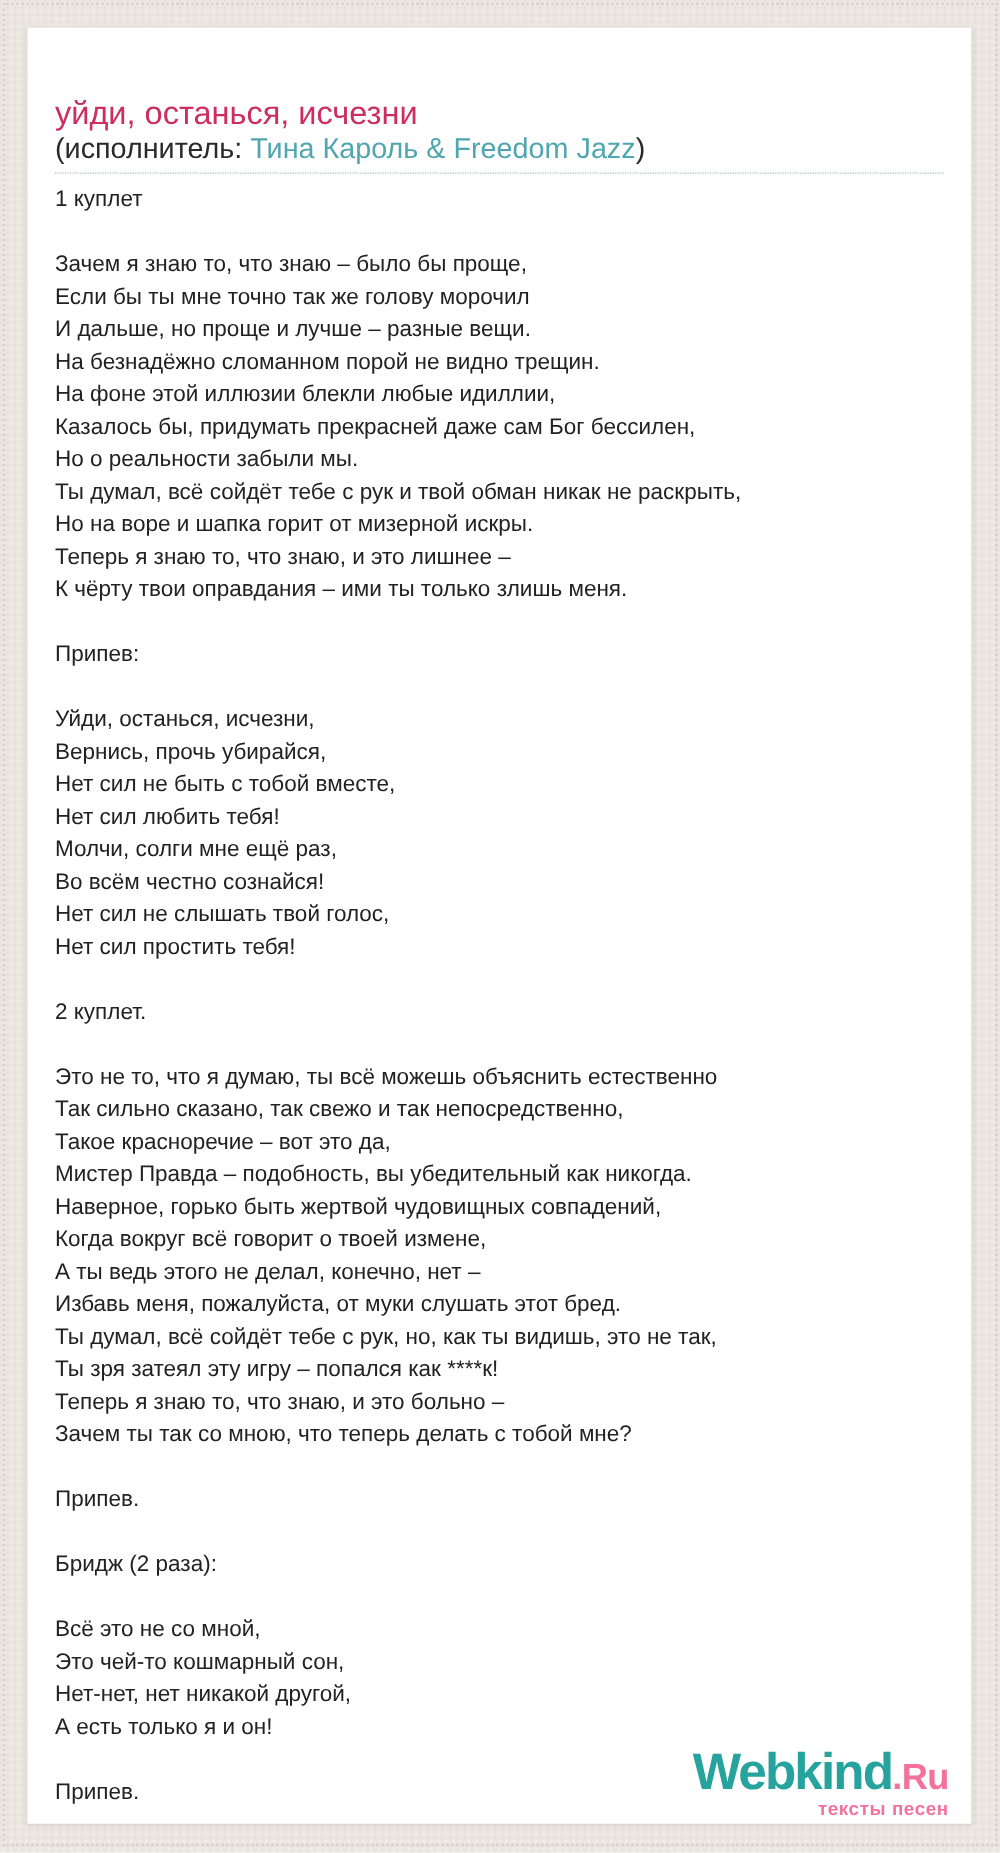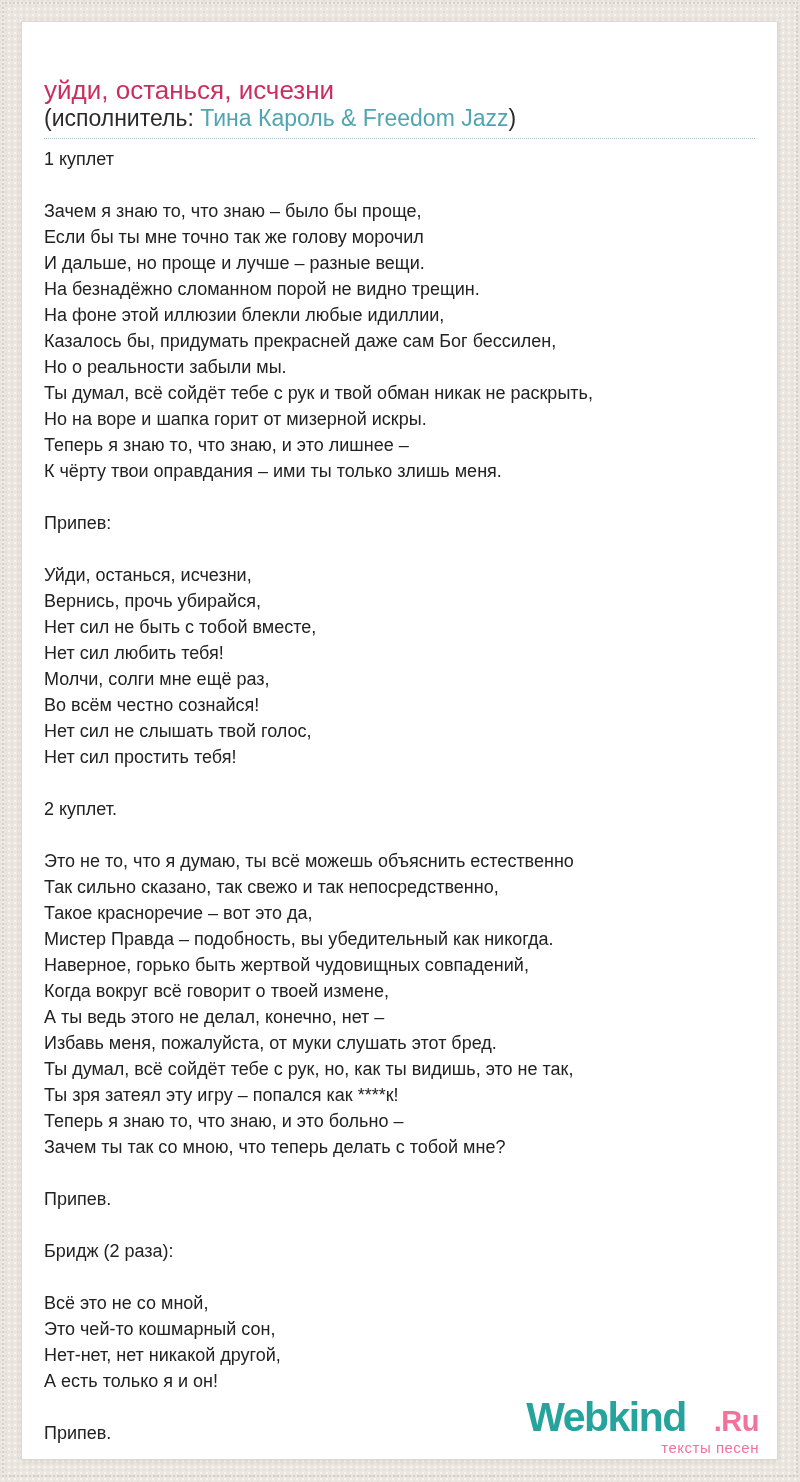--- a/index.html
+++ b/index.html
@@ -114,7 +114,7 @@
     </div>
 
   <div class="logo">
-    <div><span class="logo-main" style="color: rgb(39, 163, 158);">Webkind</span><span class="logo-suffix" style="color: rgb(242, 114, 155); margin-left: 28px;">.Ru</span></div>
+    <div><span class="logo-main" style="color: rgb(39, 163, 158);">Webkind</span><span class="logo-suffix" style="color: rgb(242, 114, 155);">.Ru</span></div>
     <div class="logo-tagline" style="color: rgb(242, 114, 155);">тексты песен</div>
   </div>
 

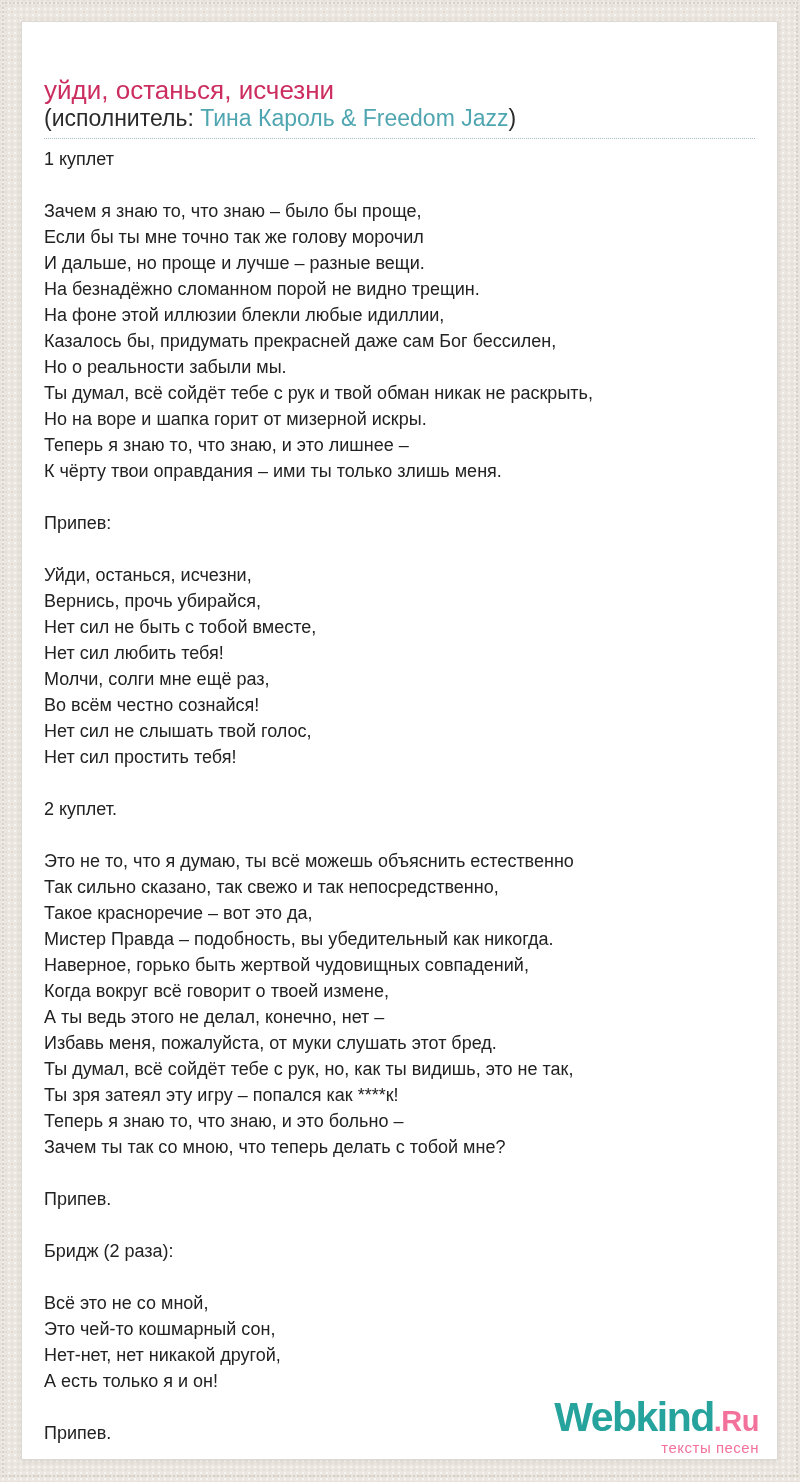--- a/index.html
+++ b/index.html
@@ -46,7 +46,7 @@
     font-size:29px;font-weight:700;letter-spacing:-0.5px;
   }
   .logo-tagline{
-    font-size:15px;font-weight:400;letter-spacing:0.5px;margin-top:2px;
+    font-size:15px;font-weight:700;letter-spacing:0.5px;margin-top:2px;
   }
 </style>
 </head>

